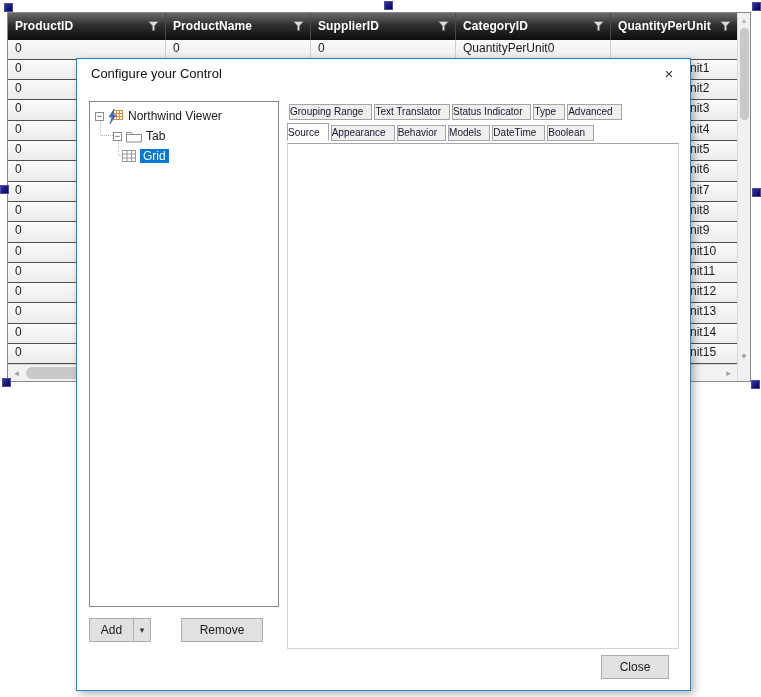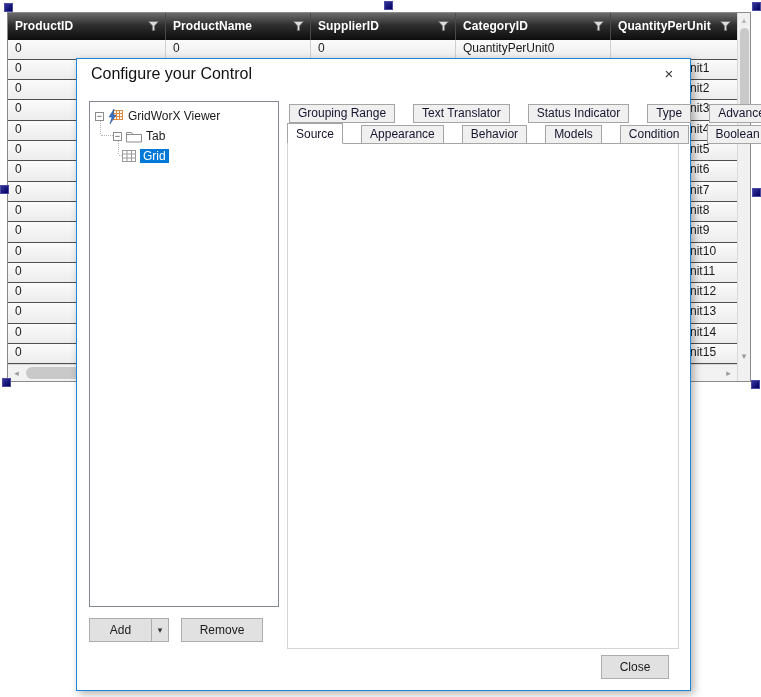--- a/index.html
+++ b/index.html
@@ -42,7 +42,7 @@
   #dialog { left:76px; top:58px; width:615px; height:633px; background:#fff;
     border:1px solid #1f82d2; z-index:10; box-shadow:3px 3px 8px rgba(0,0,0,.3); }
   #dlg-title { left:0; top:0; width:100%; height:30px; }
-  #dlg-title-text { left:14px; top:0; line-height:30px; font-size:16px; color:#111; }
+  #dlg-title-text { left:14px; top:0; line-height:30px; font-size:13px; color:#111; }
   #dlg-close { right:12px; top:6px; width:18px; height:18px; text-align:center; line-height:18px;
     font-size:15px; color:#333; cursor:pointer; }
 

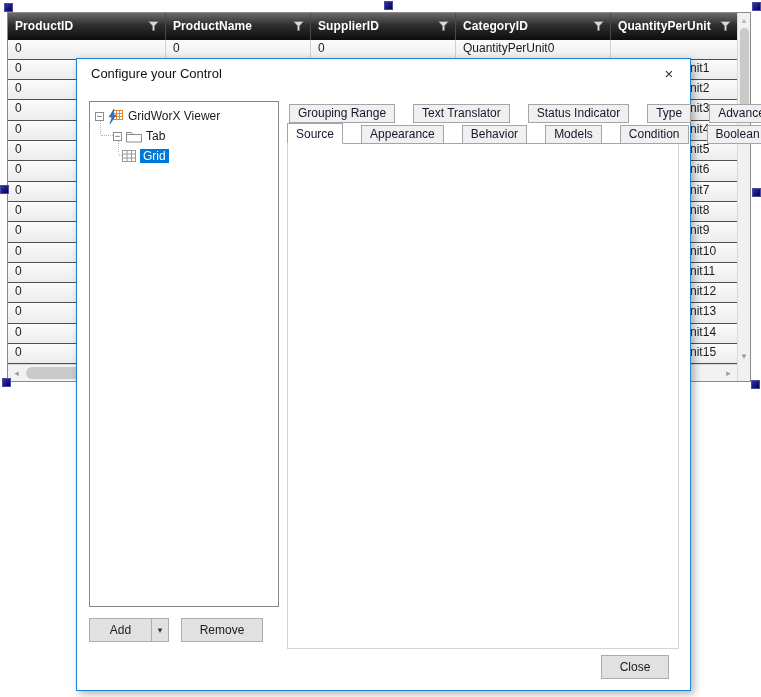--- a/index.html
+++ b/index.html
@@ -330,7 +330,7 @@
         <line x1="5.5" y1="7.5" x2="14.5" y2="7.5" stroke="#e08a3c"></line>
         <path d="M6 0 L1 8 l3 0 -2 7 6-9 -3 0 z" fill="#3a72c8" stroke="#1d4c96" stroke-width="0.5"></path>
       </svg>
-      <span>GridWorX Viewer</span>
+      <span>Northwind Viewer</span>
     </div>
 
     <div class="tree-row" style="left:23px;top:24px">

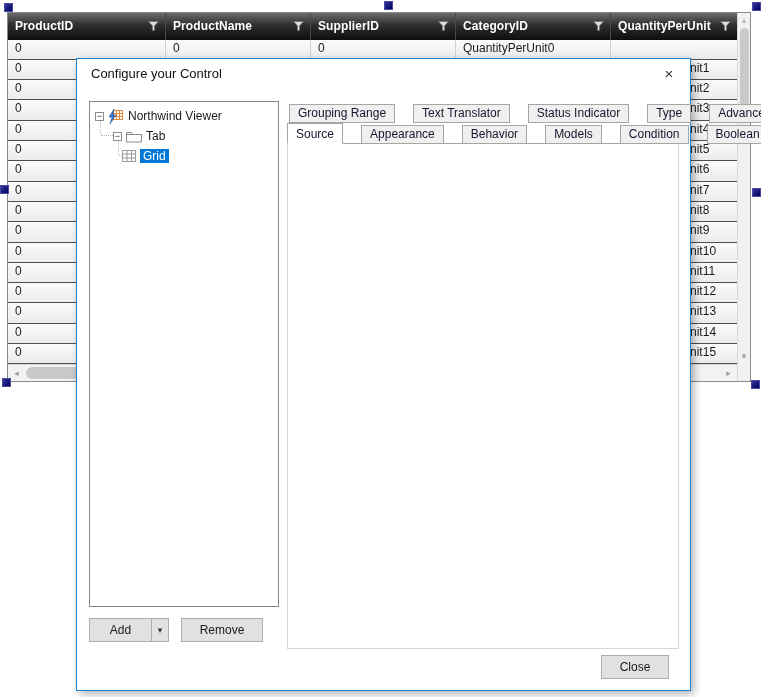--- a/index.html
+++ b/index.html
@@ -56,8 +56,8 @@
 
   
   .tabrow { position:absolute; display:flex; }
-  .tab { background:#f0f0f0; border:1px solid #a5a5a5; padding:1px 8px 2px 8px; font-size:12px;
-    margin-right:18px; color:#15152e; white-space:nowrap; }
+  .tab { background:#f0f0f0; border:1px solid #a5a5a5; padding:1px 8px 2px 0; font-size:10px;
+    margin-right:2px; color:#15152e; white-space:nowrap; }
   .tab.active { background:#fff; border-bottom:1px solid #fff; padding-top:3px; margin-top:-2px;
     position:relative; z-index:3; }
   #tab-page { left:210px; top:84px; width:392px; height:506px; border:1px solid #d4d4d4;

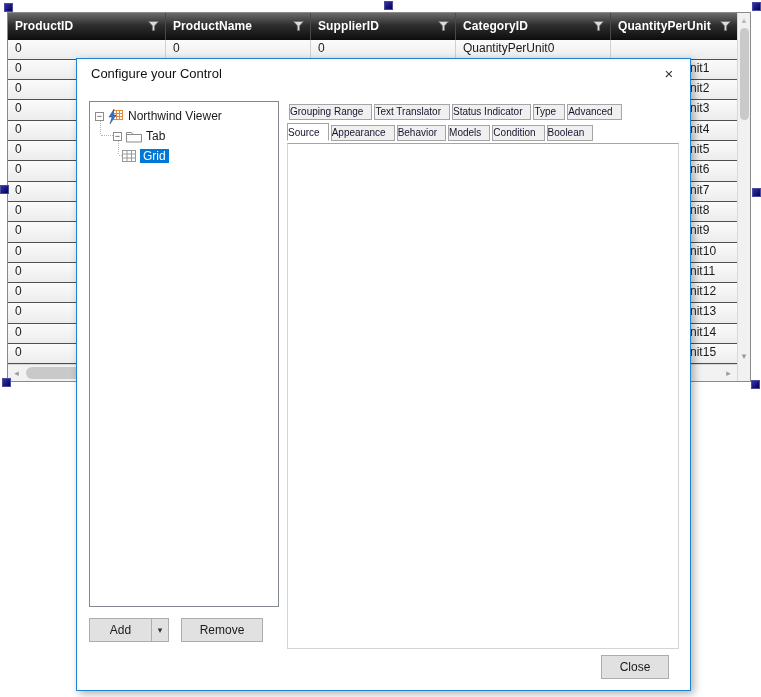--- a/index.html
+++ b/index.html
@@ -378,7 +378,7 @@
 
       <div class="tab"><span>Models</span></div>
 
-      <div class="tab"><span>Condition</span></div>
+      <div class="tab"><span>DateTime</span></div>
 
       <div class="tab"><span>Boolean</span></div>
     </div>

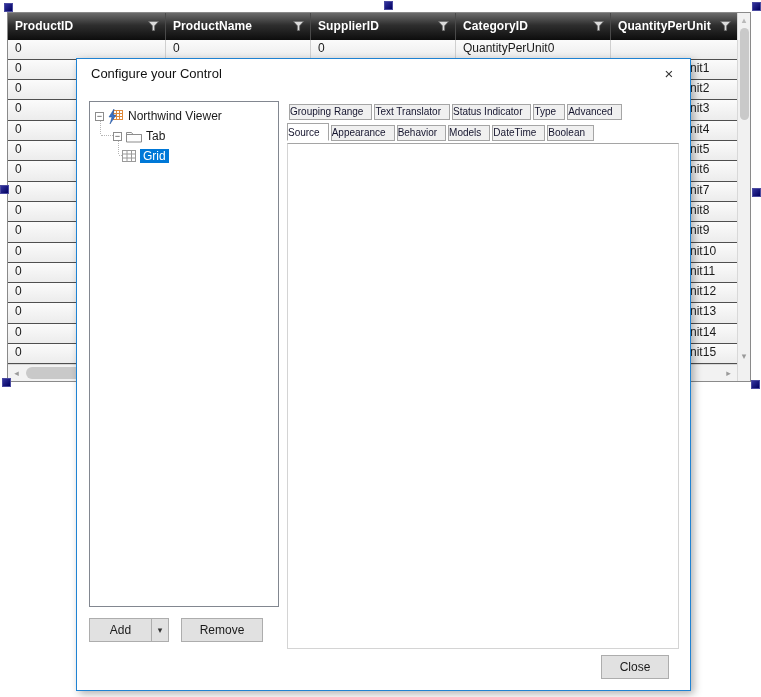--- a/index.html
+++ b/index.html
@@ -111,7 +111,7 @@
   
   .winbtn { position:absolute; background:#e1e1e1; border:1px solid #adadad; font-size:12px;
     display:flex; align-items:center; justify-content:center; cursor:pointer; }
-  #add-btn { left:12px; top:559px; width:80px; height:24px; padding:0; }
+  #add-btn { left:12px; top:559px; width:62px; height:24px; padding:0; }
   #add-main { flex:1; text-align:center; }
   #add-drop { width:17px; align-self:stretch; border-left:1px solid #adadad; display:flex;
     align-items:center; justify-content:center; font-size:9px; color:#333; }

